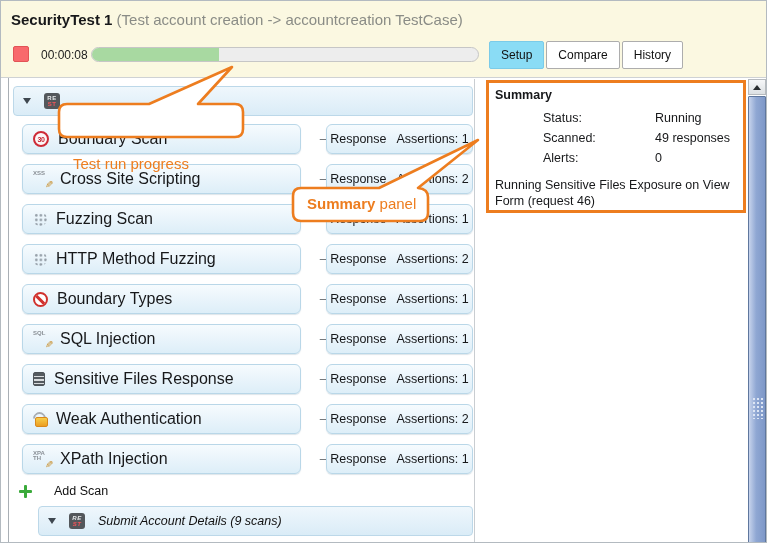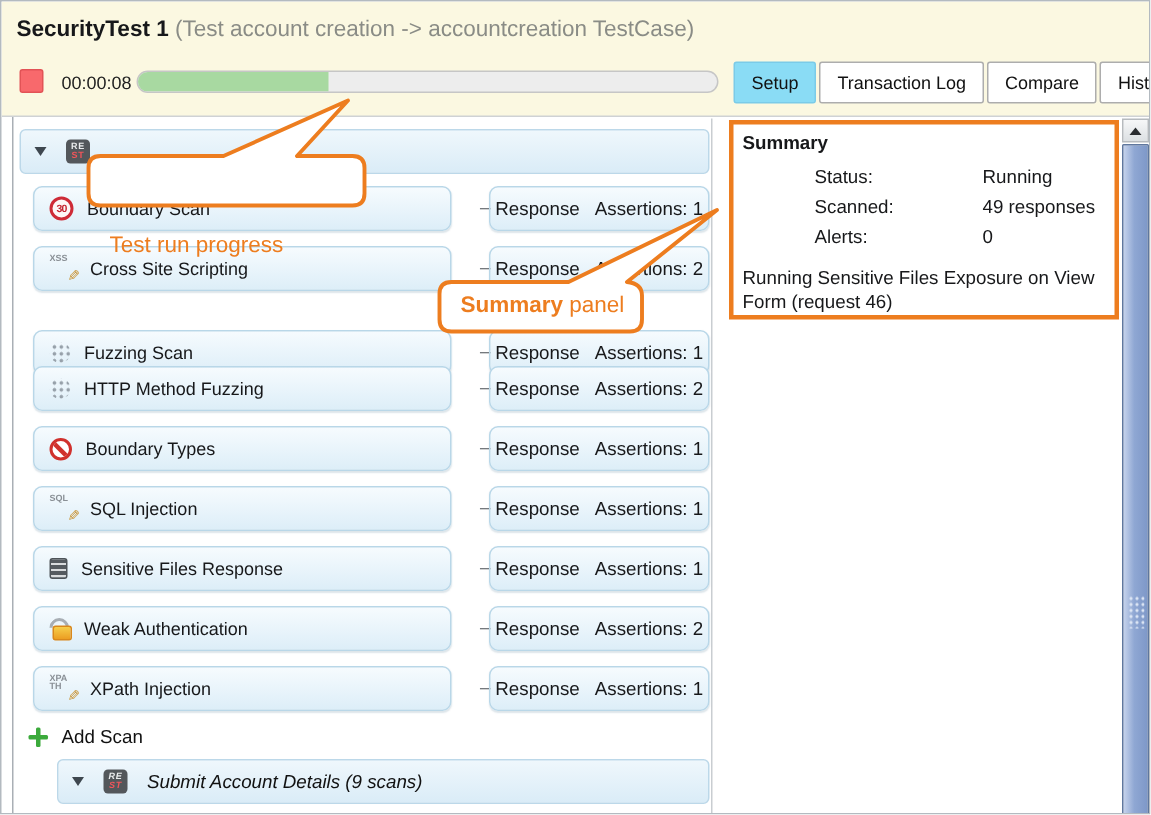--- a/index.html
+++ b/index.html
@@ -90,7 +90,6 @@
     </div>
     <div class="tabs">
       <div class="tab active">Setup</div>
-      <div class="tab">Transaction Log</div>
       <div class="tab">Compare</div>
       <div class="tab">History</div>
     </div>

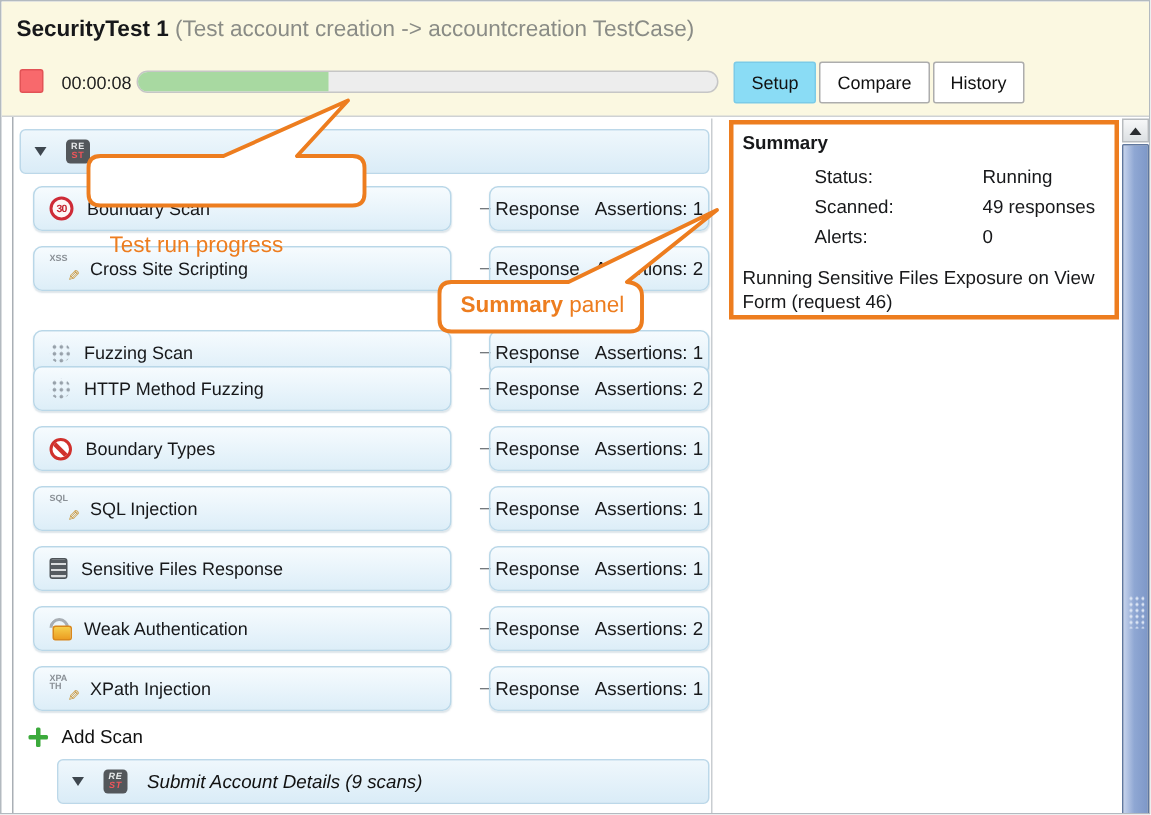--- a/index.html
+++ b/index.html
@@ -36,7 +36,7 @@
   
   .scan-row { position:absolute; left:21px; width:451px; height:30px; }
   .scan-box { position:absolute; left:0; top:0; width:279px; height:30px; border-radius:6px; background:linear-gradient(#F6FBFE,#DDEEF8); border:1px solid #B9D7E8; box-shadow:0 1px 1px rgba(120,150,170,0.25); display:flex; align-items:center; padding-left:10px; gap:9px; cursor:pointer; }
-  .scan-label { font-size:12px; color:#17181A; white-space:nowrap; }
+  .scan-label { font-size:16px; color:#17181A; white-space:nowrap; }
   .flow-arrow { position:absolute; left:284px; top:3px; width:38px; text-align:center; font-size:17px; font-weight:bold; color:#4A5055; }
   .resp-box { position:absolute; left:304px; top:0; width:147px; height:30px; border-radius:6px; background:linear-gradient(#F6FBFE,#DDEEF8); border:1px solid #B9D7E8; box-shadow:0 1px 1px rgba(120,150,170,0.25); display:flex; align-items:center; justify-content:center; gap:10px; font-size:12.5px; color:#17181A; cursor:pointer; white-space:nowrap; }
   

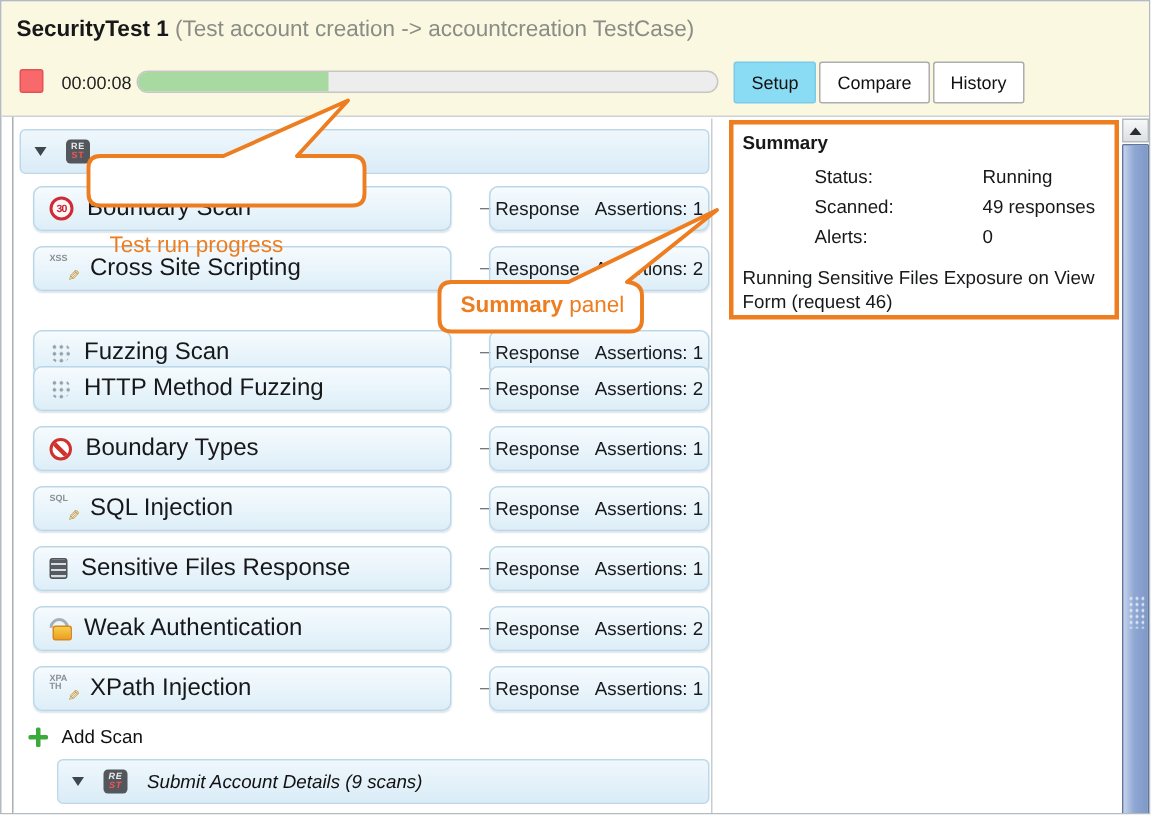--- a/index.html
+++ b/index.html
@@ -133,7 +133,7 @@
     </div>
   </div>
 
-  <div class="scan-row" style="top:219px">
+  <div class="scan-row" style="top:203px">
     <div class="scan-box">
       <span class="ic ic-fuzz"></span>
       <span class="scan-label">Fuzzing Scan</span>

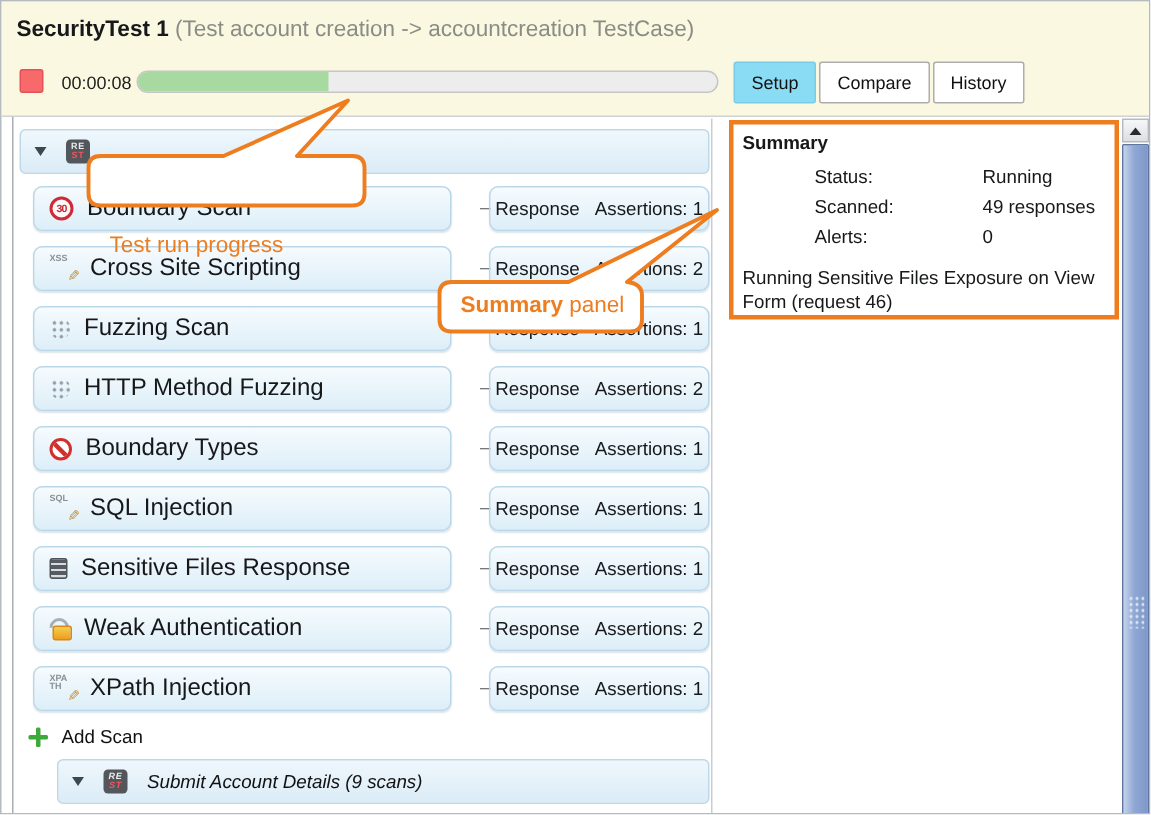--- a/index.html
+++ b/index.html
@@ -53,7 +53,7 @@
   .ic-lock::before { content:""; position:absolute; left:0; top:1px; width:9px; height:9px; border:2.2px solid #A8AEB4; border-bottom-color:transparent; border-radius:50%; transform:rotate(45deg); }
   .ic-lock::after { content:""; position:absolute; left:2px; bottom:0; width:11px; height:8px; background:linear-gradient(#F6CE4A,#EC9E22); border:1px solid #D9881B; border-radius:2px; }
   
-  .add-scan { position:absolute; left:18px; top:481px; height:18px; display:flex; align-items:center; gap:9px; font-size:12.5px; color:#111; cursor:pointer; }
+  .add-scan { position:absolute; left:18px; top:481px; height:18px; display:flex; align-items:center; gap:22px; font-size:12.5px; color:#111; cursor:pointer; }
   .plus-icon { position:relative; width:13px; height:13px; }
   .plus-icon::before { content:""; position:absolute; left:0; top:5px; width:13px; height:3.5px; background:#3BAA3B; border-radius:1px; }
   .plus-icon::after { content:""; position:absolute; left:4.8px; top:0; width:3.5px; height:13px; background:#3BAA3B; border-radius:1px; }

